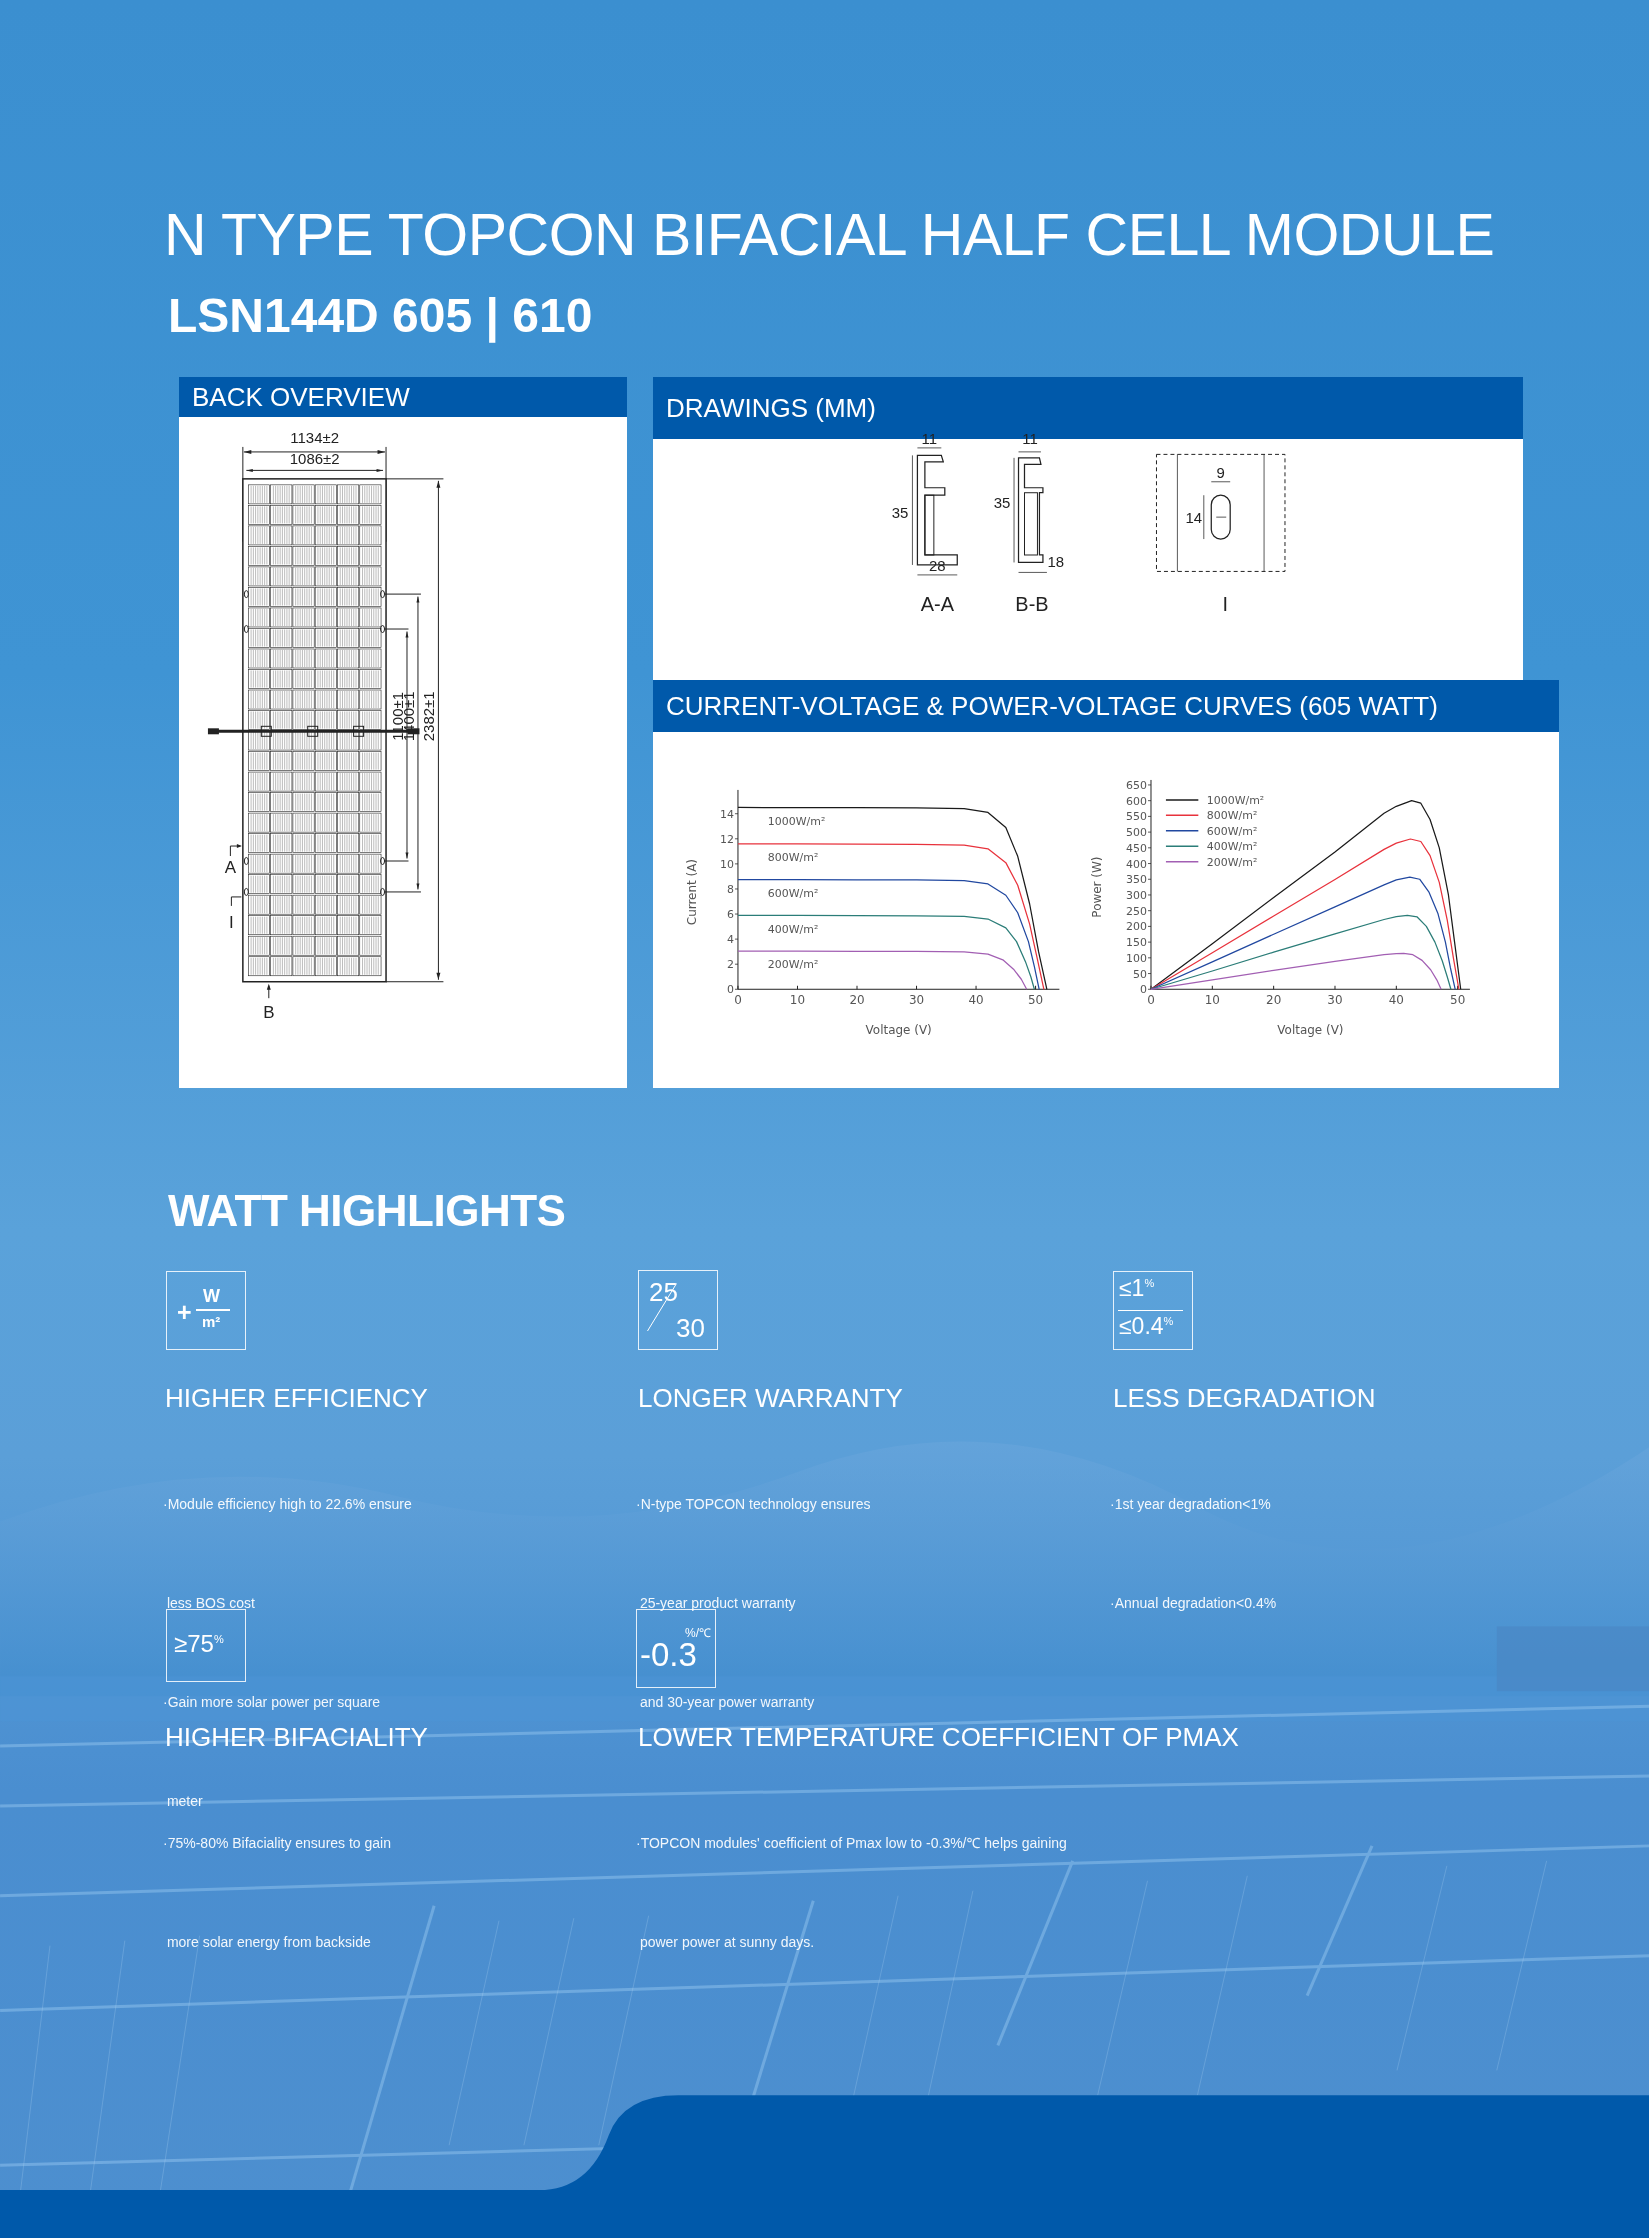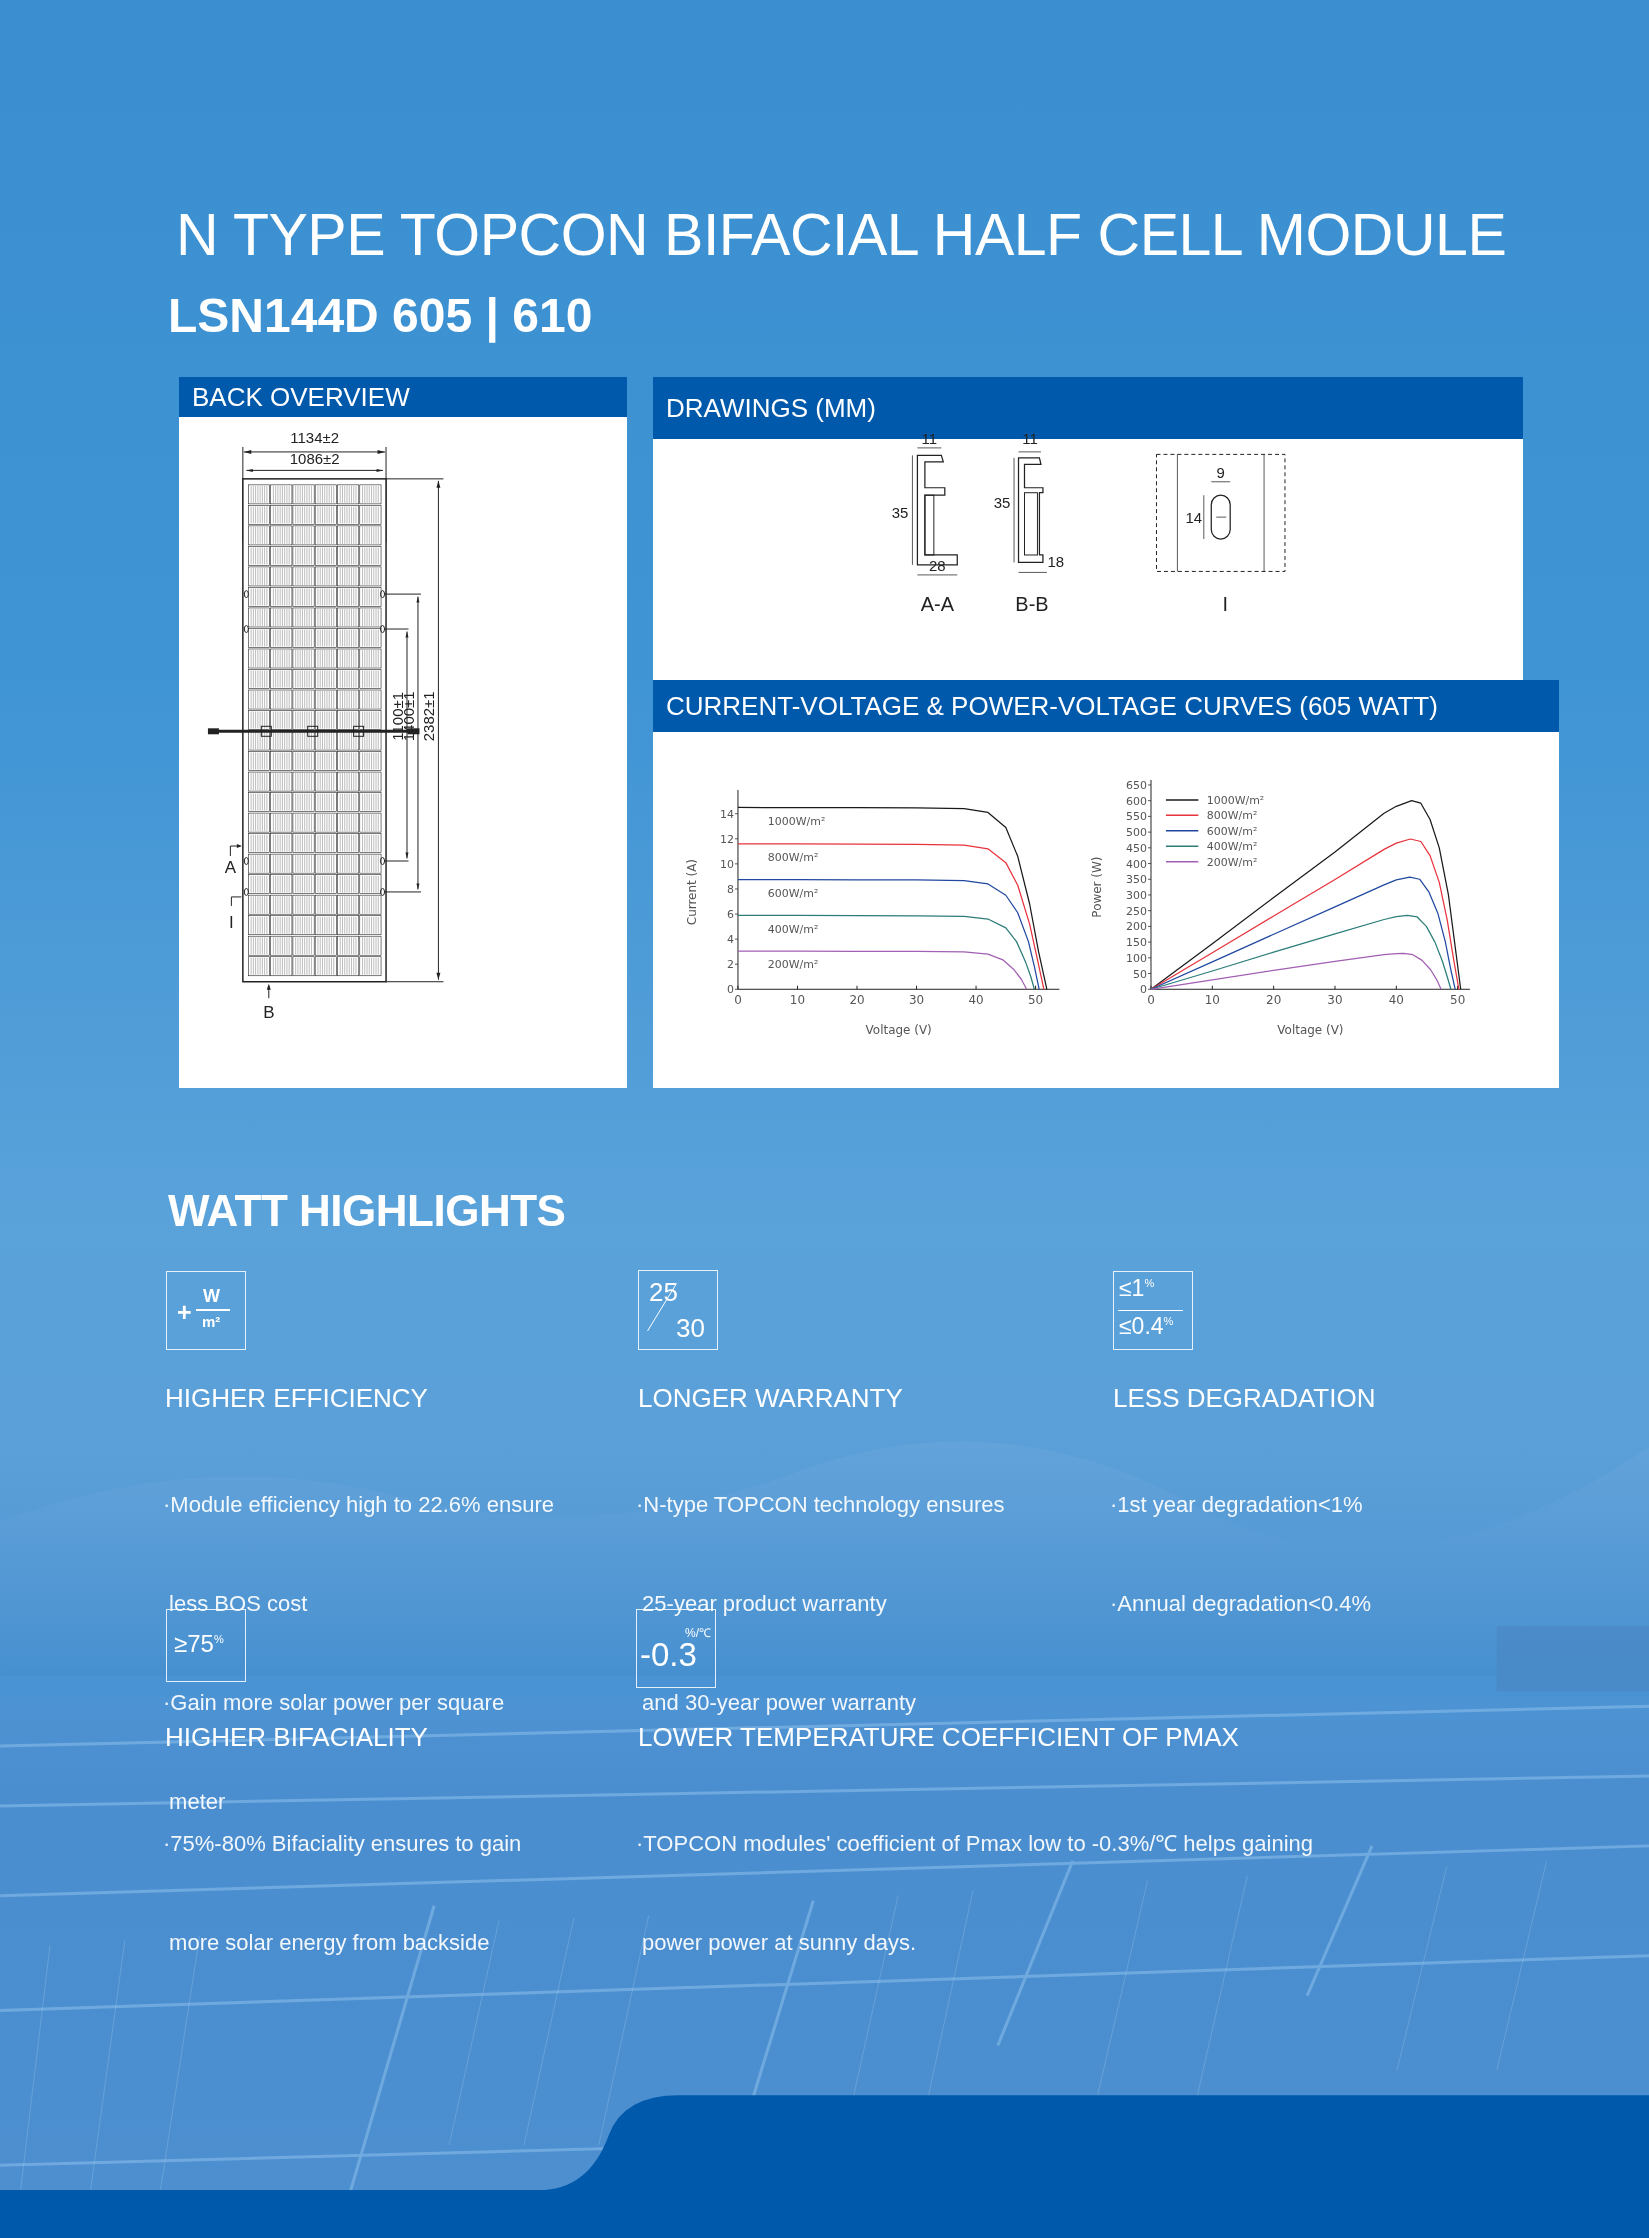--- a/index.html
+++ b/index.html
@@ -13,7 +13,7 @@
   .bg-layer { position: absolute; inset: 0; pointer-events: none; }
   .abs { position: absolute; }
 
-  .page-title { left: 176px; top: 201px; font-size: 59px; font-weight: 400; letter-spacing: -0.5px; white-space: nowrap; }
+  .page-title { left: 164px; top: 201px; font-size: 59px; font-weight: 400; letter-spacing: -0.5px; white-space: nowrap; }
   .page-subtitle { left: 168px; top: 288px; font-size: 48px; font-weight: 700; white-space: nowrap; }
 
   .panel { position: absolute; background: #ffffff; margin-left: 14px; }

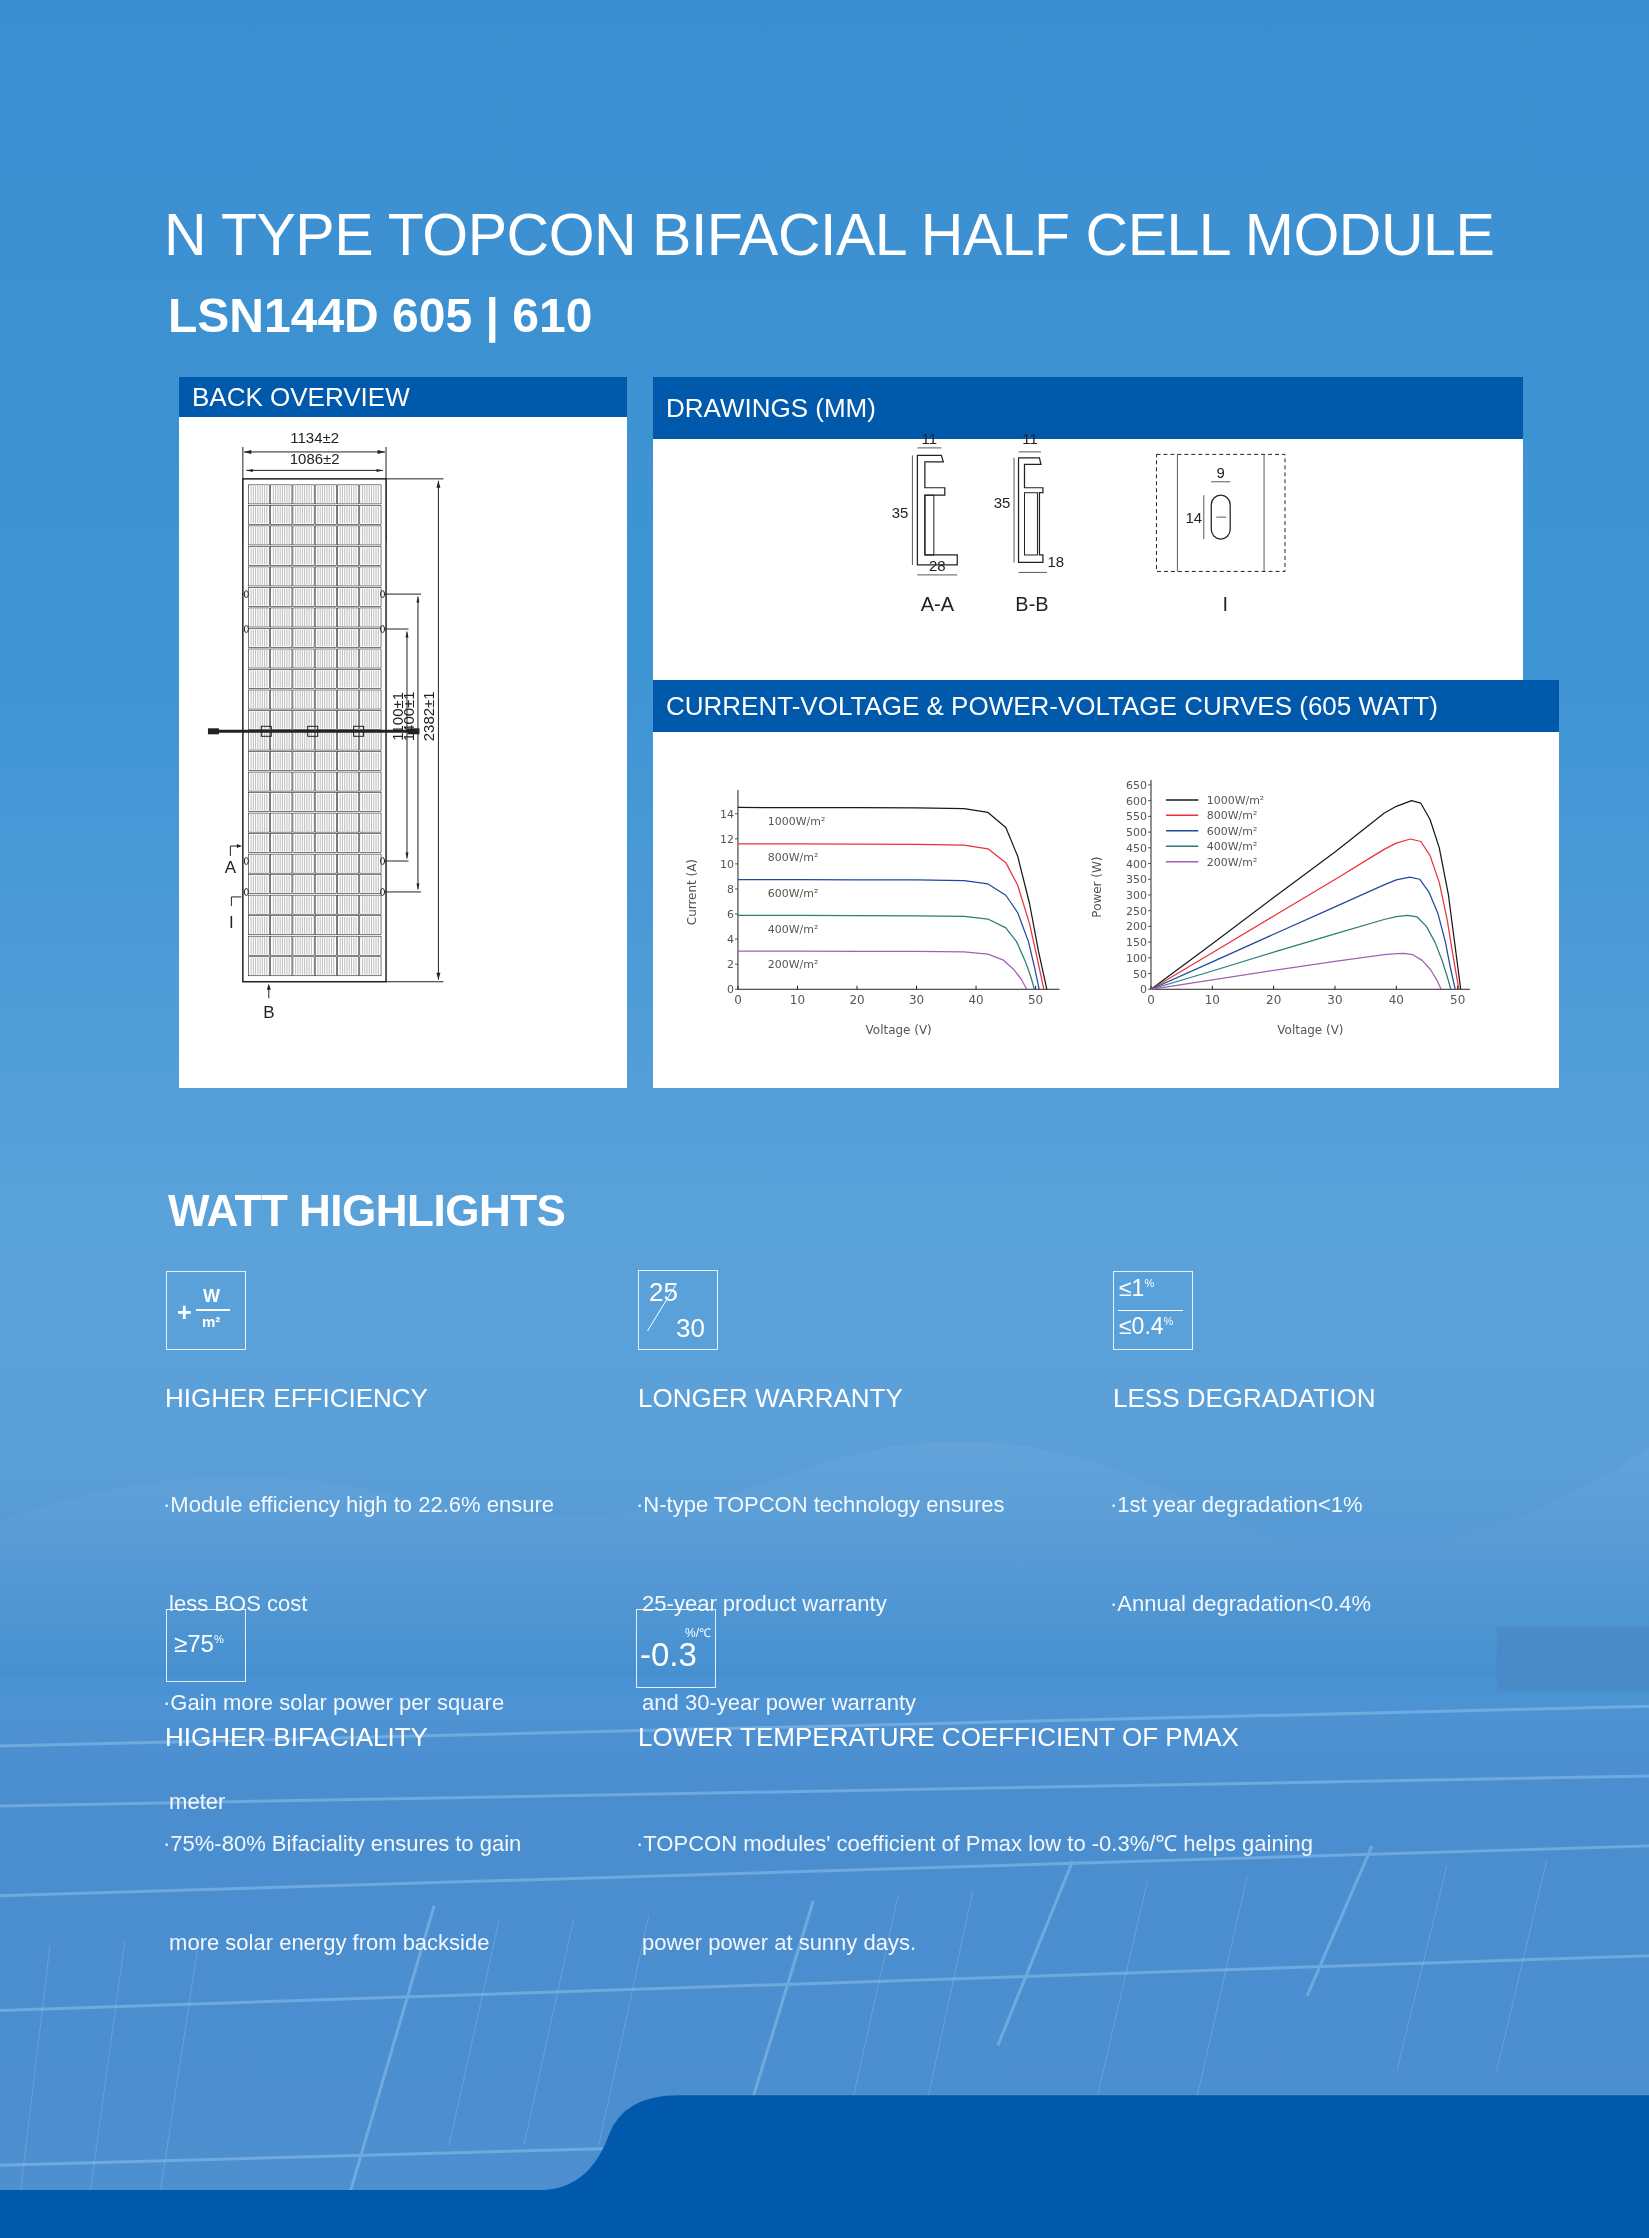--- a/index.html
+++ b/index.html
@@ -30,7 +30,7 @@
 
   .hl-box { position: absolute; width: 80px; border: 1px solid rgba(255,255,255,0.85); }
   .hl-head { position: absolute; font-size: 26px; white-space: nowrap; }
-  .hl-body { position: absolute; font-size: 22px; line-height: 33px; color: rgba(255,255,255,0.93); white-space: pre; }
+  .hl-body { position: absolute; font-size: 14px; line-height: 33px; color: rgba(255,255,255,0.93); white-space: pre; }
 
   .footer-band { left: 0; top: 2190px; width: 1650px; height: 49px; background: #0059aa; }
 </style>

